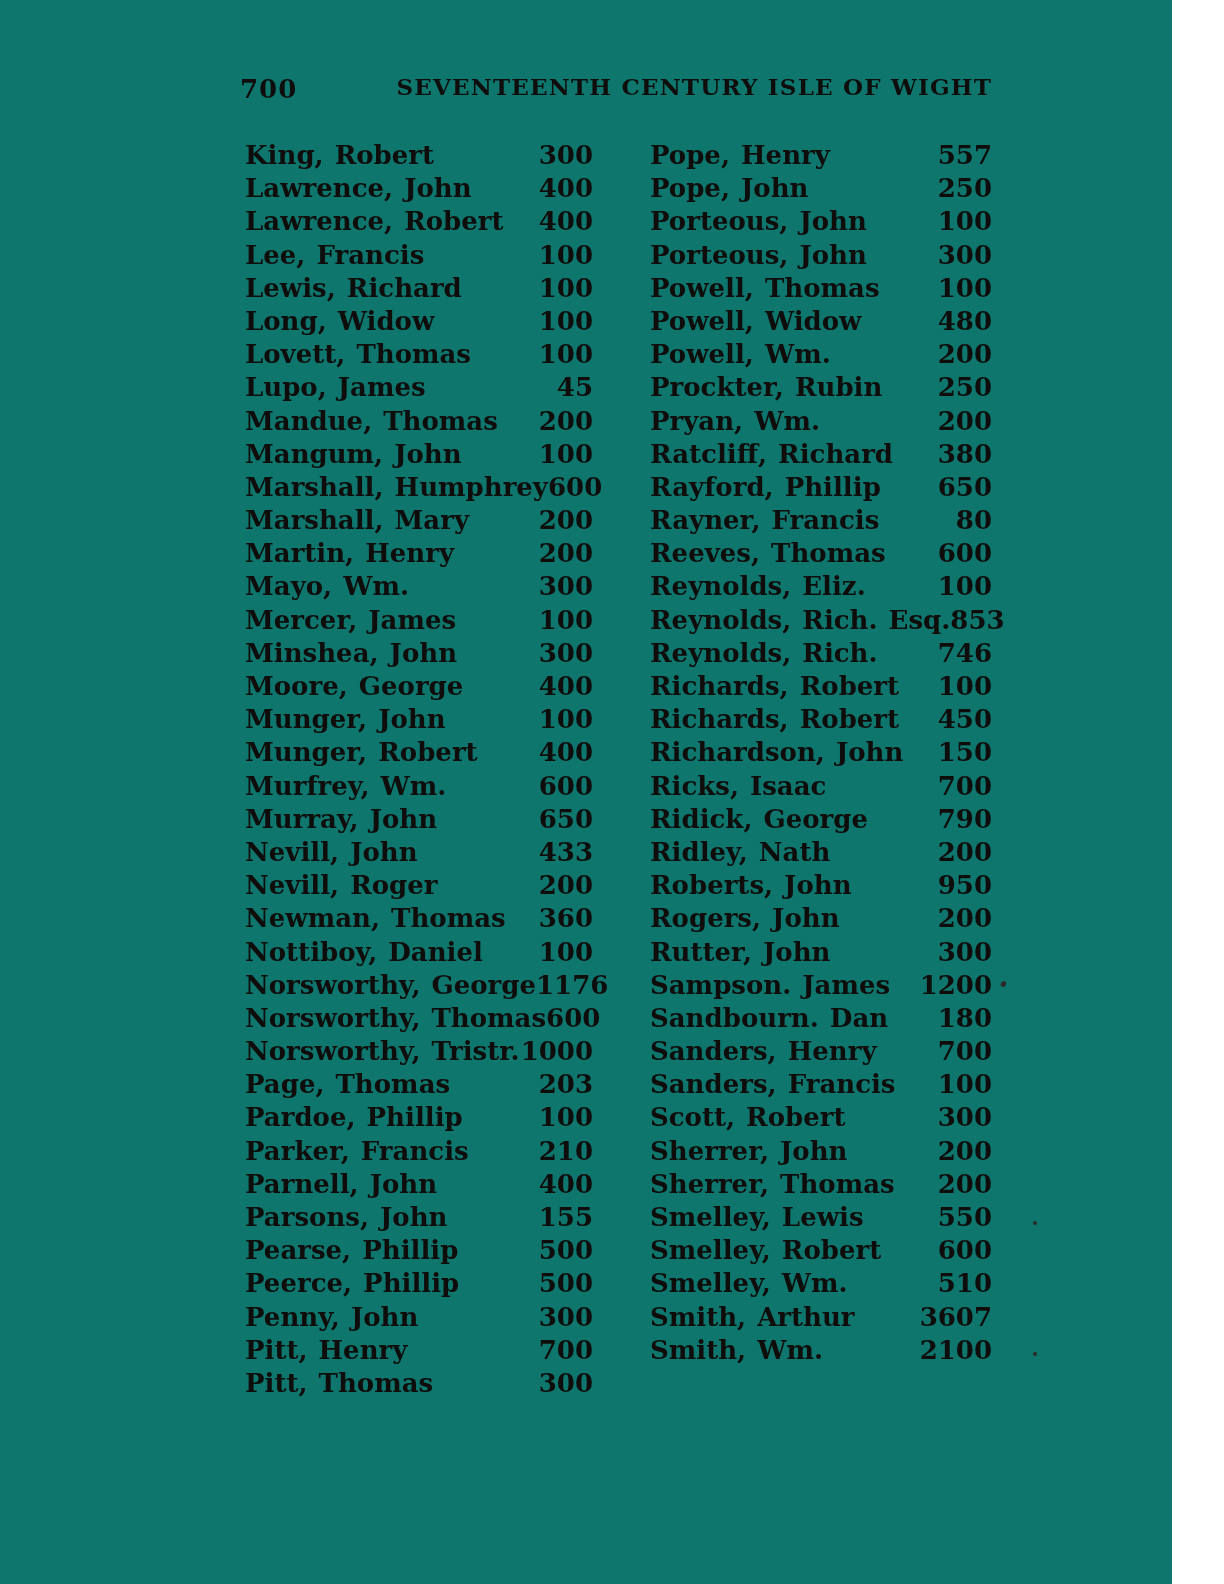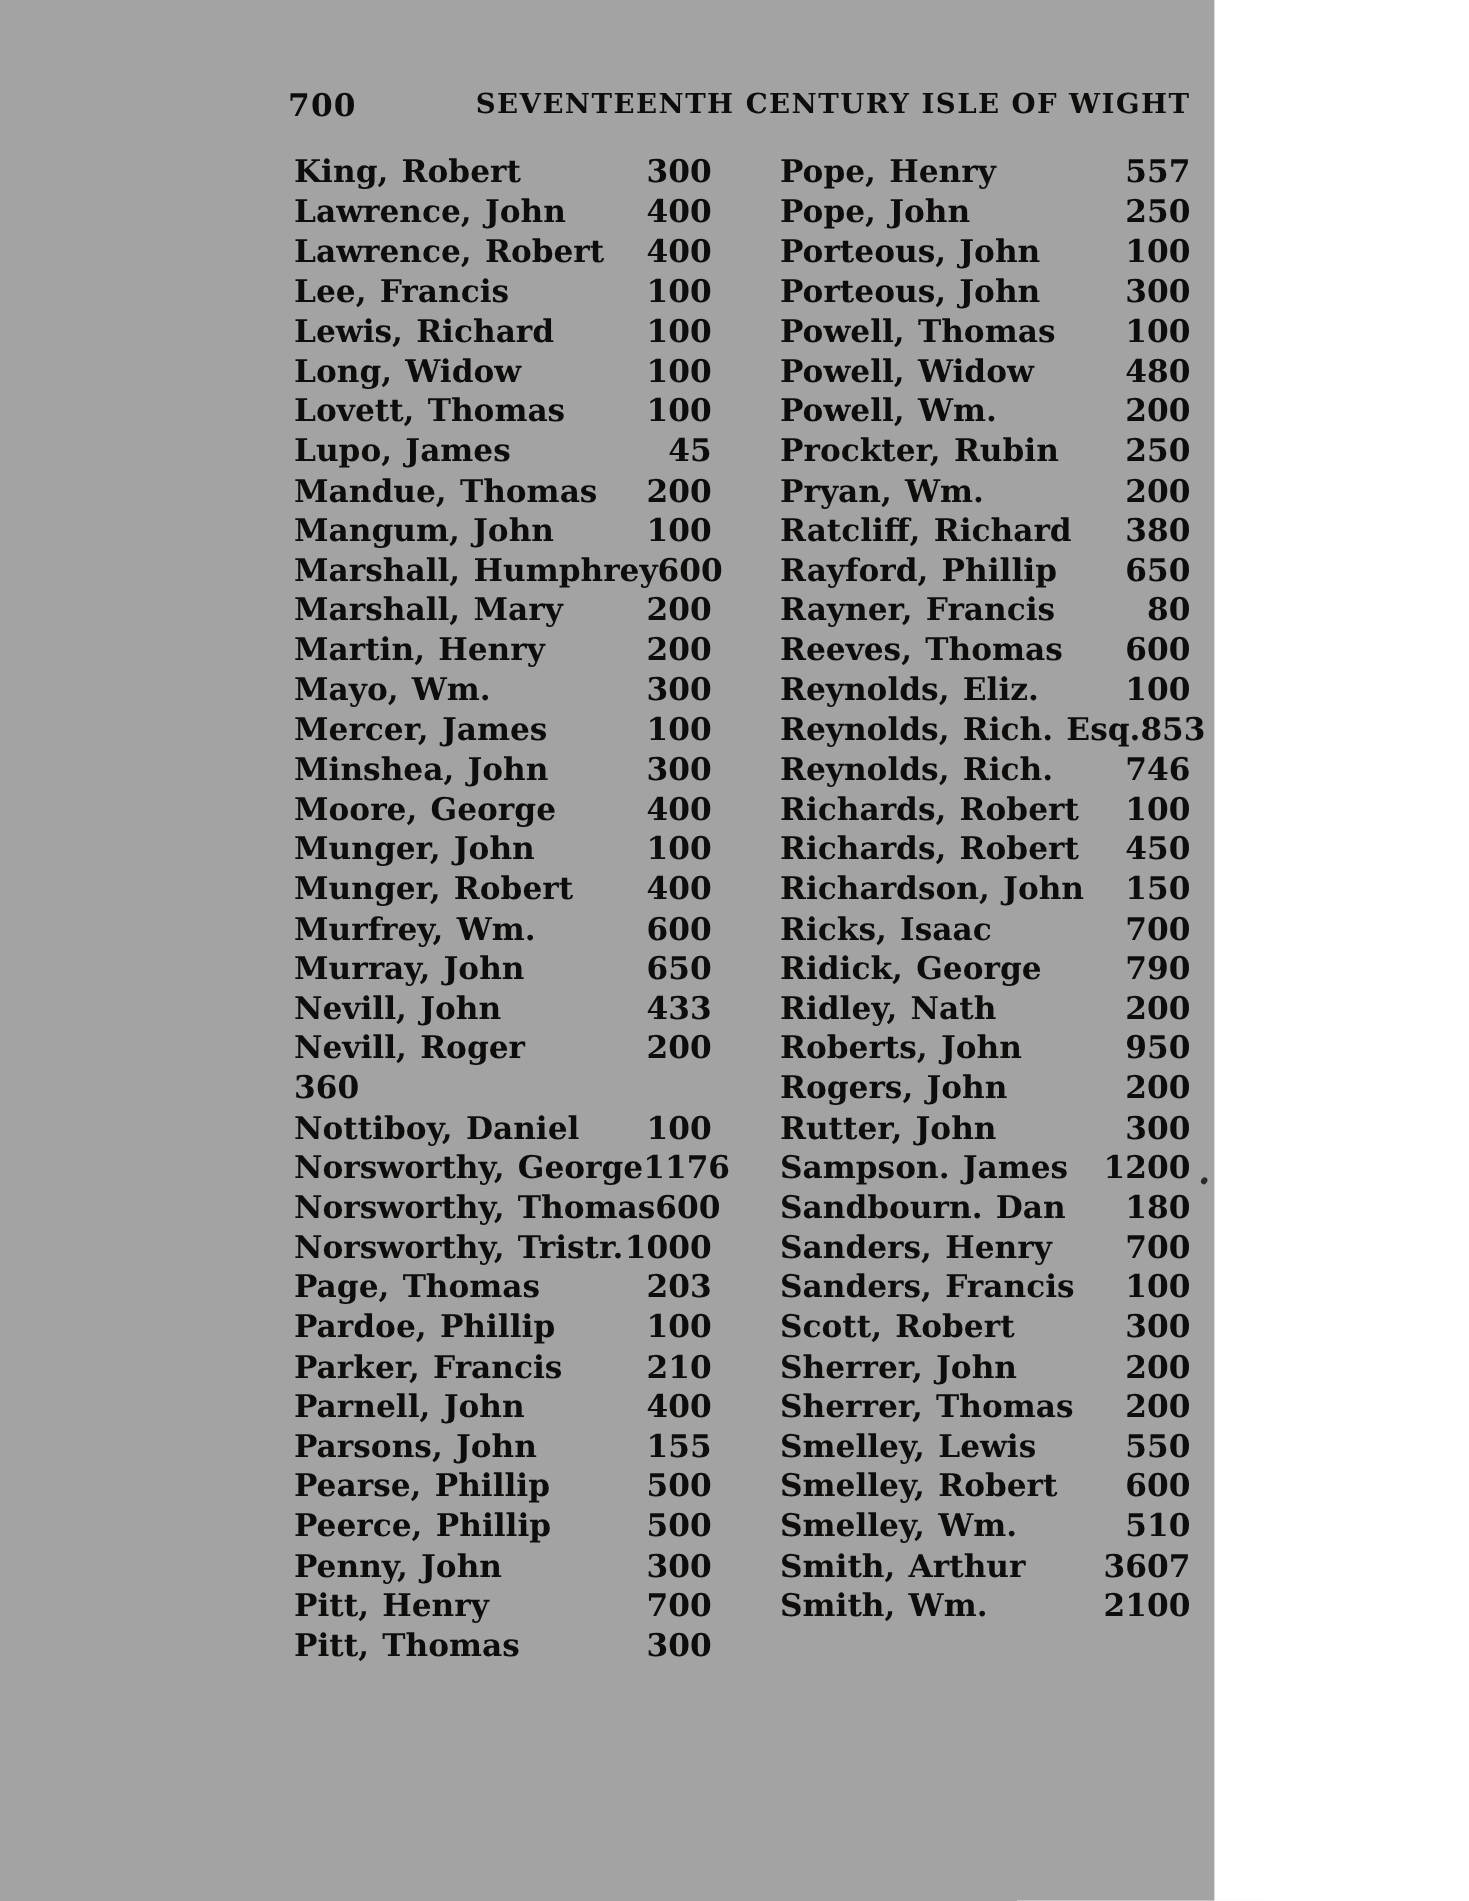--- a/index.html
+++ b/index.html
@@ -5,8 +5,8 @@
   html,body { margin:0; padding:0; background:#ffffff; }
   .page {
     position:relative;
-    width:1012px; height:1584px;
-    background:#a3a3a3;
+    width:1172px; height:1584px;
+    background:#0f766e;
     color:#0e0d0b;
     font-family:"DejaVu Serif","Liberation Serif",serif;
     overflow:hidden;

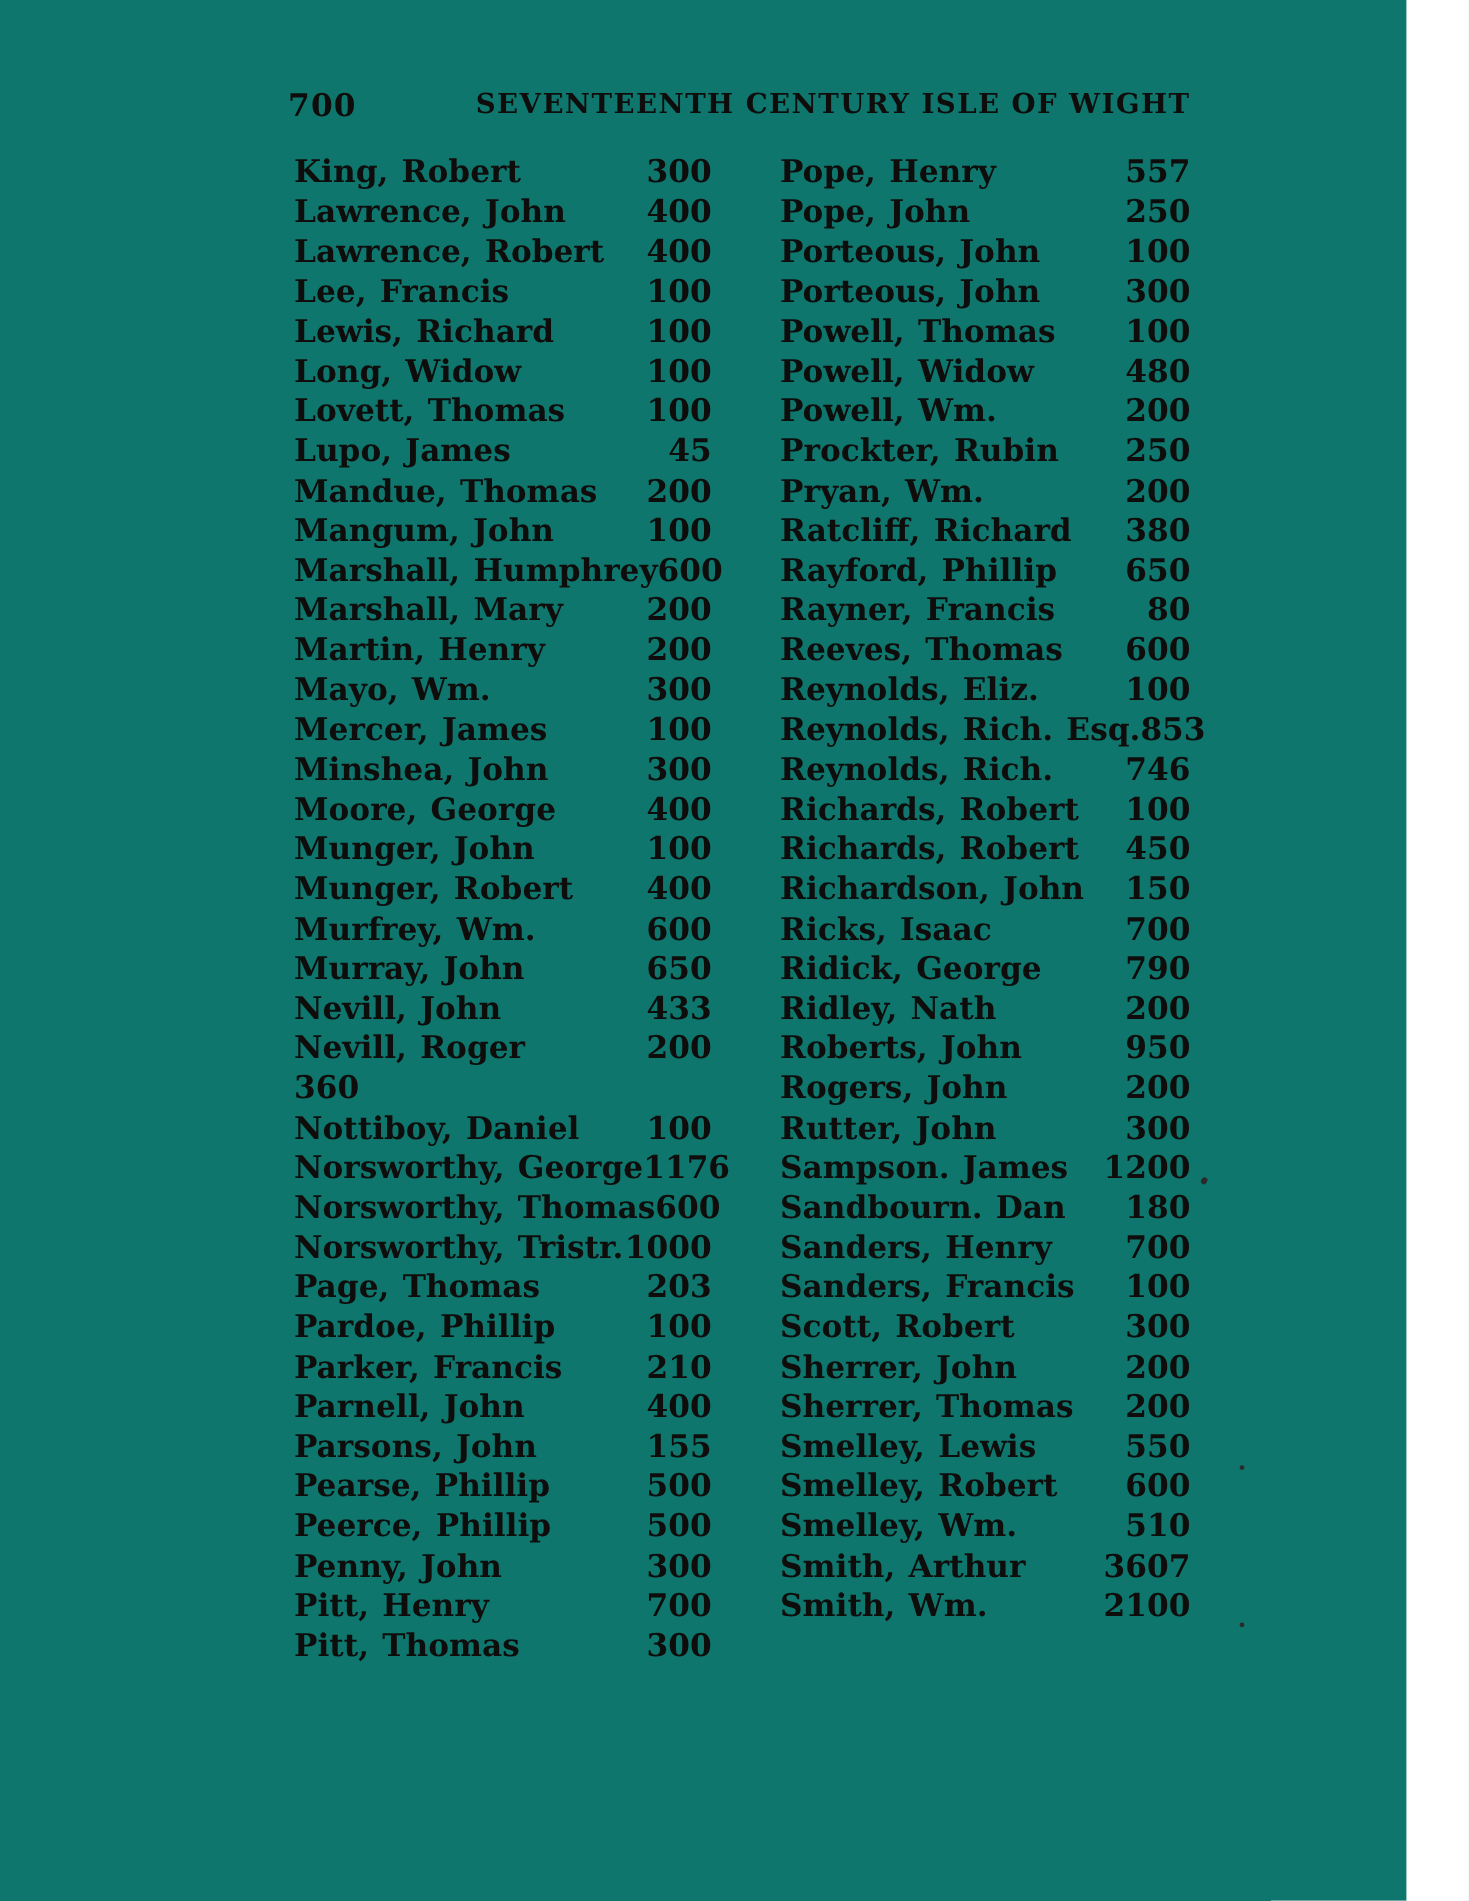--- a/index.html
+++ b/index.html
@@ -23,7 +23,7 @@
     white-space:nowrap;
   }
   .tbl {
-    position:absolute; left:245px; top:128px; width:747px;
+    position:absolute; left:245px; top:139px; width:747px;
     display:flex; gap:57px;
     font-size:26px; font-weight:600;
     word-spacing:2px;

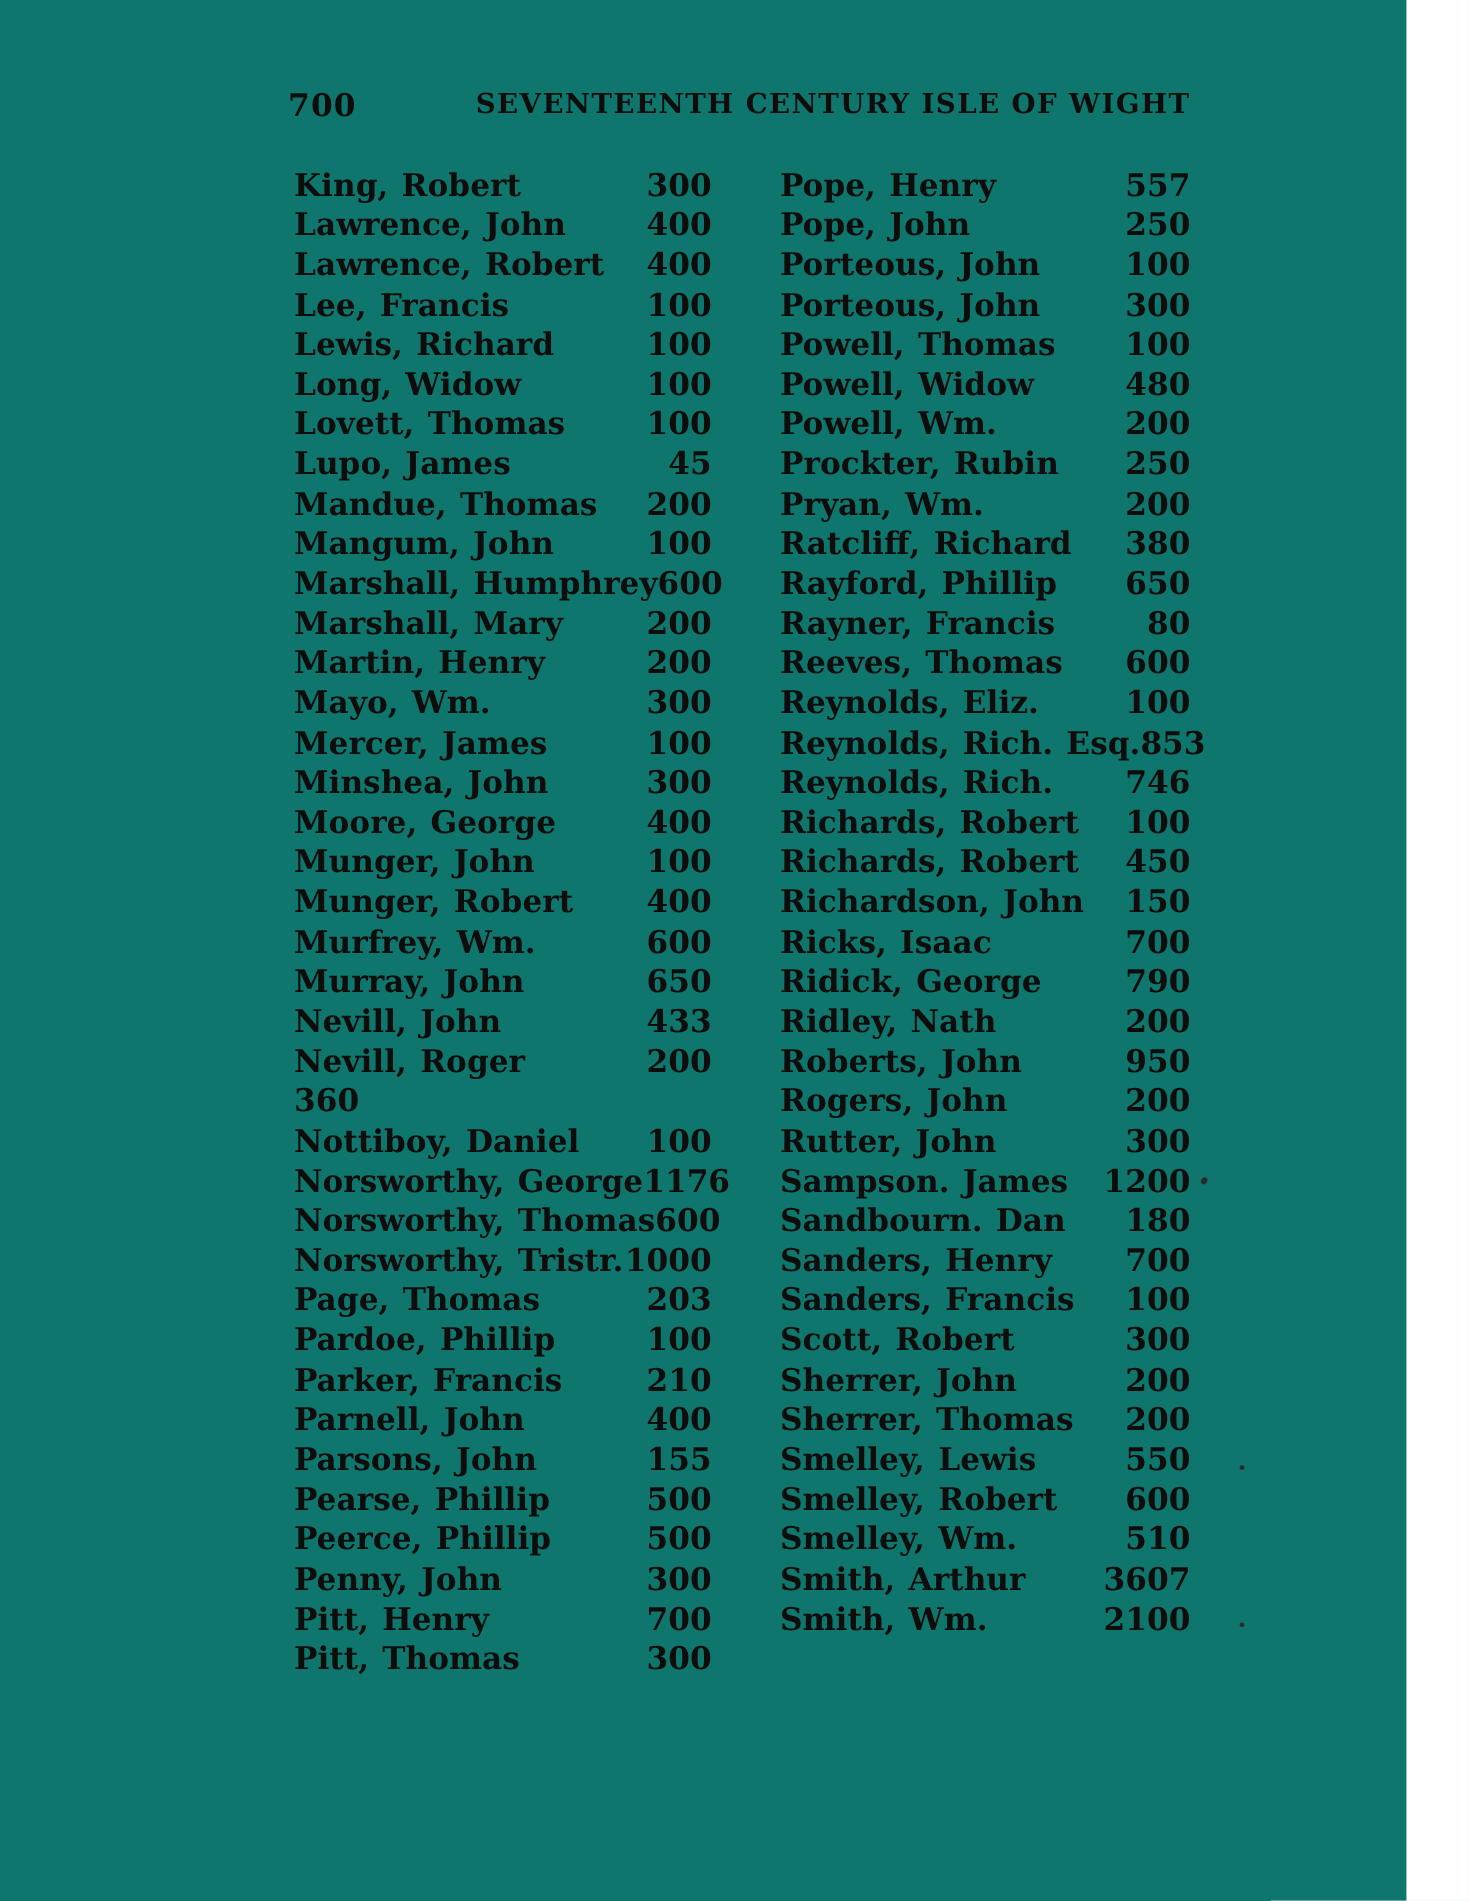--- a/index.html
+++ b/index.html
@@ -174,6 +174,7 @@
         </div>
 
         <div class="row">
+          <span class="nm">Newman, Thomas</span>
           <span class="vl">360</span>
         </div>
 

